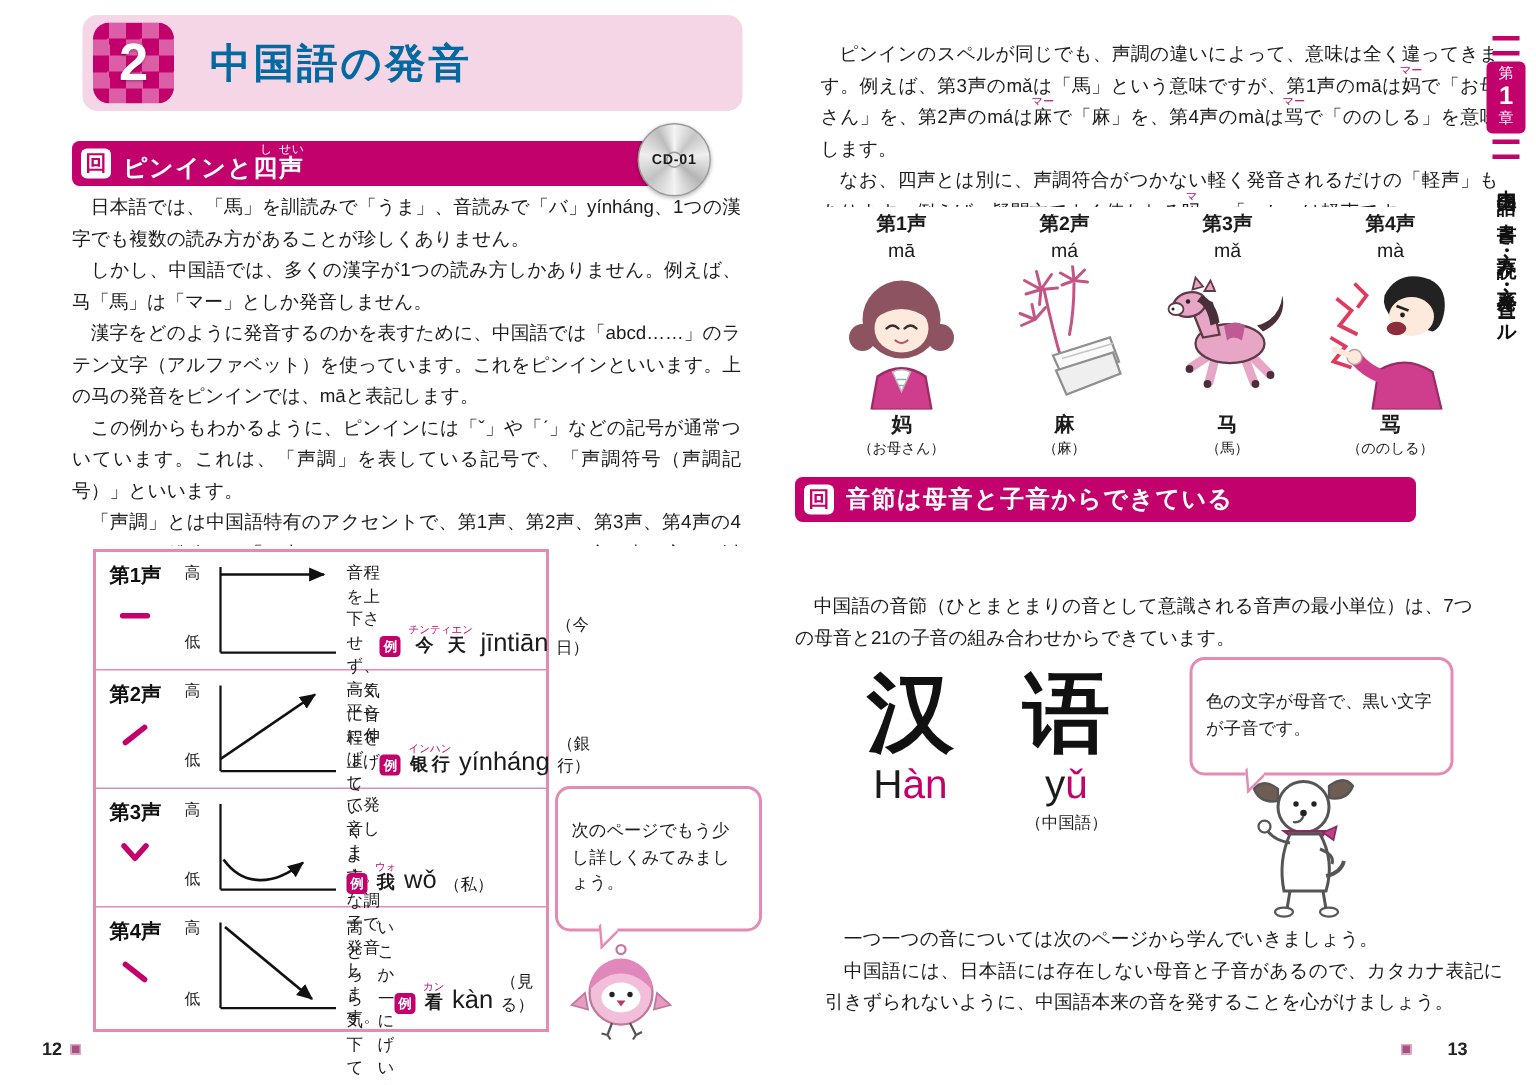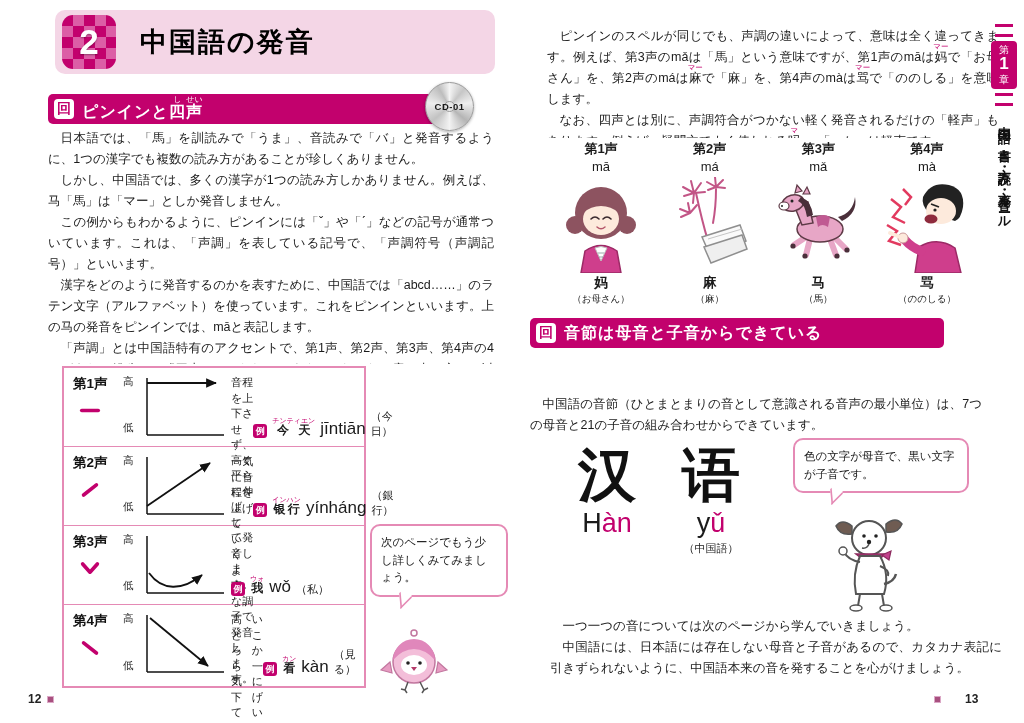--- a/index.html
+++ b/index.html
@@ -13,7 +13,7 @@
     background:repeating-conic-gradient(#dc5ea6 0% 25%, #c2016d 0% 50%); background-size:22px 22px;
     display:flex; align-items:center; justify-content:center;
     color:#fff; font-size:35px; font-weight:bold; text-shadow:0 1px 2px rgba(0,0,0,.35); }
-  .lesson-title { margin-left:24px; font-size:27px; font-weight:bold; color:#000000; letter-spacing:2px; }
+  .lesson-title { margin-left:24px; font-size:27px; font-weight:bold; color:#0369a1; letter-spacing:2px; }
 
   
   .section-bar { position:absolute; height:30px; background:#c2016d; border-radius:5px;

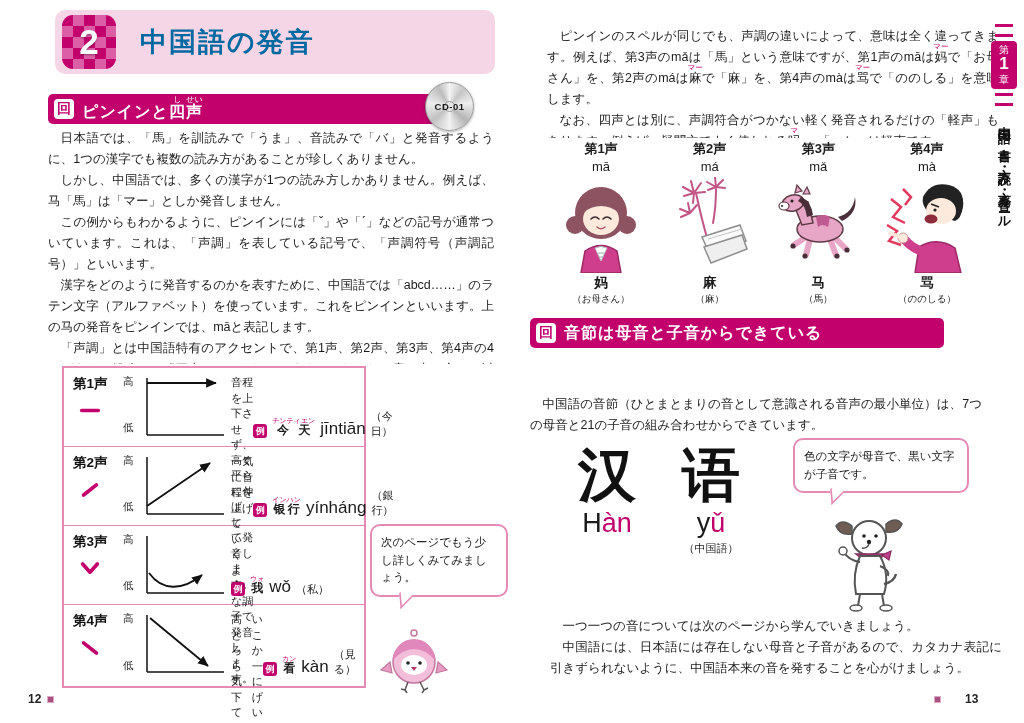--- a/index.html
+++ b/index.html
@@ -139,7 +139,7 @@
   </div>
 
   <div class="body-text" id="left-body">
-    <p>日本語では、「馬」を訓読みで「うま」、音読みで「バ」と発音するように、1つの漢字でも複数の読み方があることが珍しくありません。</p>
+    <p>日本語では、「馬」を訓読みで「うま」、音読みで「バ」yínháng、1つの漢字でも複数の読み方があることが珍しくありません。</p>
     <p>しかし、中国語では、多くの漢字が1つの読み方しかありません。例えば、马「馬」は「マー」としか発音しません。</p>
     <p>この例からもわかるように、ピンインには「ˇ」や「ˊ」などの記号が通常ついています。これは、「声調」を表している記号で、「声調符号（声調記号）」といいます。</p>
     <p>漢字をどのように発音するのかを表すために、中国語では「abcd……」のラテン文字（アルファベット）を使っています。これをピンインといいます。上の马の発音をピンインでは、māと表記します。</p>

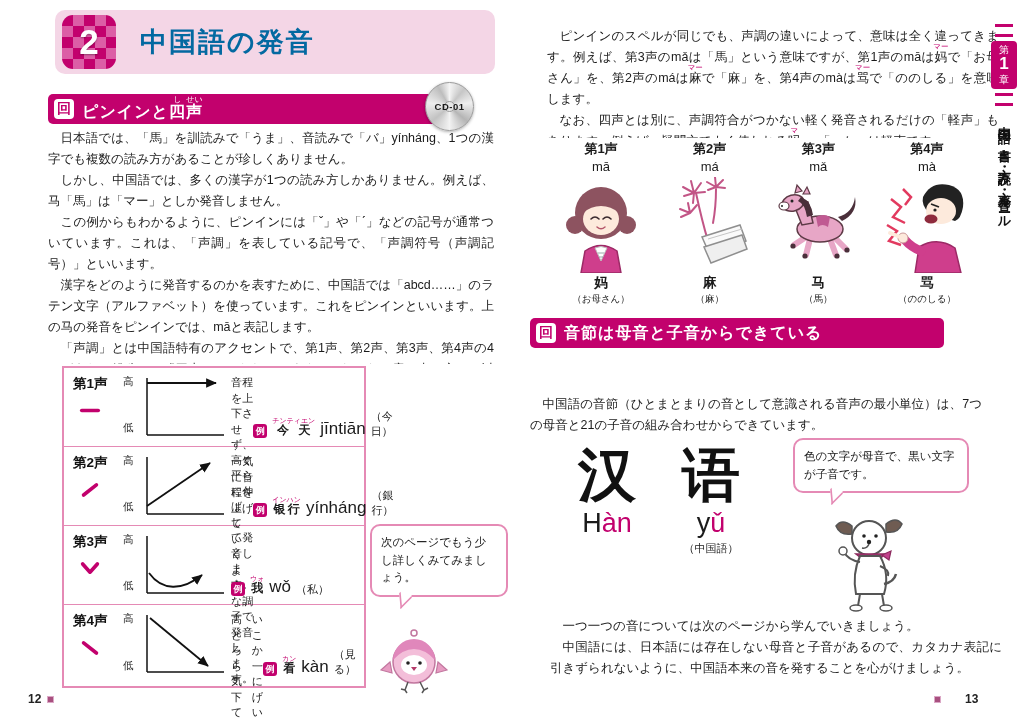--- a/index.html
+++ b/index.html
@@ -141,8 +141,8 @@
   <div class="body-text" id="left-body">
     <p>日本語では、「馬」を訓読みで「うま」、音読みで「バ」yínháng、1つの漢字でも複数の読み方があることが珍しくありません。</p>
     <p>しかし、中国語では、多くの漢字が1つの読み方しかありません。例えば、马「馬」は「マー」としか発音しません。</p>
+    <p>漢字をどのように発音するのかを表すために、中国語では「abcd……」のラテン文字（アルファベット）を使っています。これをピンインといいます。上の马の発音をピンインでは、māと表記します。</p>
     <p>この例からもわかるように、ピンインには「ˇ」や「ˊ」などの記号が通常ついています。これは、「声調」を表している記号で、「声調符号（声調記号）」といいます。</p>
-    <p>漢字をどのように発音するのかを表すために、中国語では「abcd……」のラテン文字（アルファベット）を使っています。これをピンインといいます。上の马の発音をピンインでは、māと表記します。</p>
     <p>「声調」とは中国語特有のアクセントで、第1声、第2声、第3声、第4声の4つがあり、総称して「四声」といわれています。それぞれの音の出し方は、以下のようになります。</p>
   </div>
 

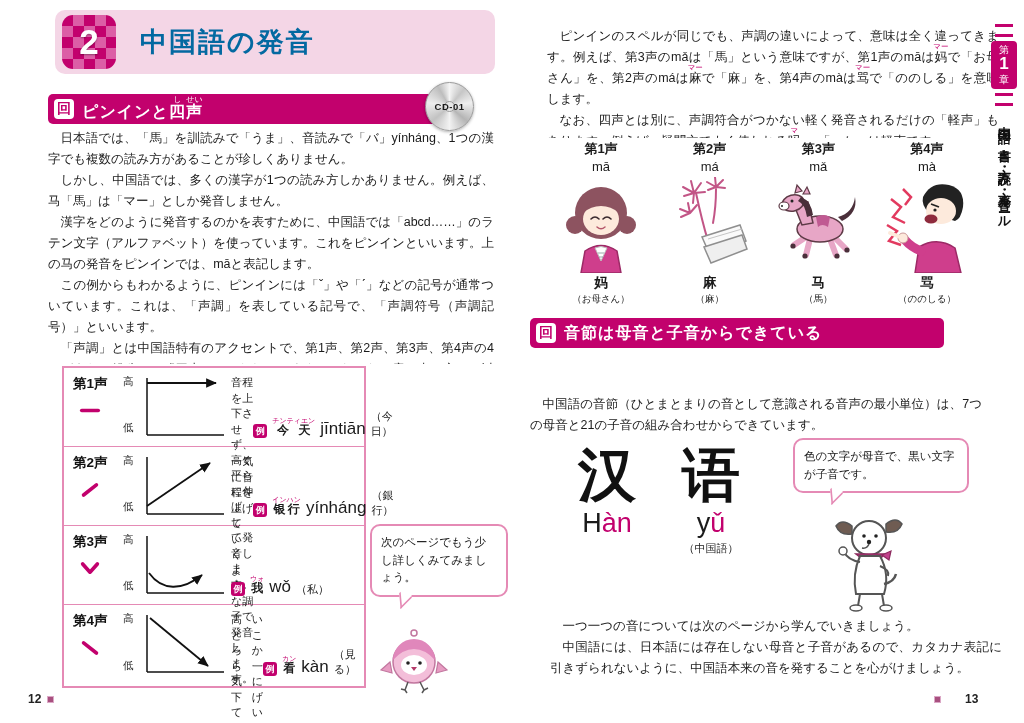--- a/index.html
+++ b/index.html
@@ -71,7 +71,7 @@
 
   
   .bubble { position:absolute; border:2px solid #e58ab5; border-radius:10px; background:#fff;
-    font-size:11.5px; line-height:17.5px; padding:8px 9px; color:#1b1b1b; }
+    font-size:11.5px; line-height:17.5px; padding:20px 9px; color:#1b1b1b; }
   .bubble .tail { position:absolute; bottom:-8px; width:13px; height:13px; background:#fff;
     border-right:2px solid #e58ab5; border-bottom:2px solid #e58ab5; transform:rotate(65deg) skew(20deg,20deg); }
   #bird-bubble { left:370px; top:524px; width:116px; }

